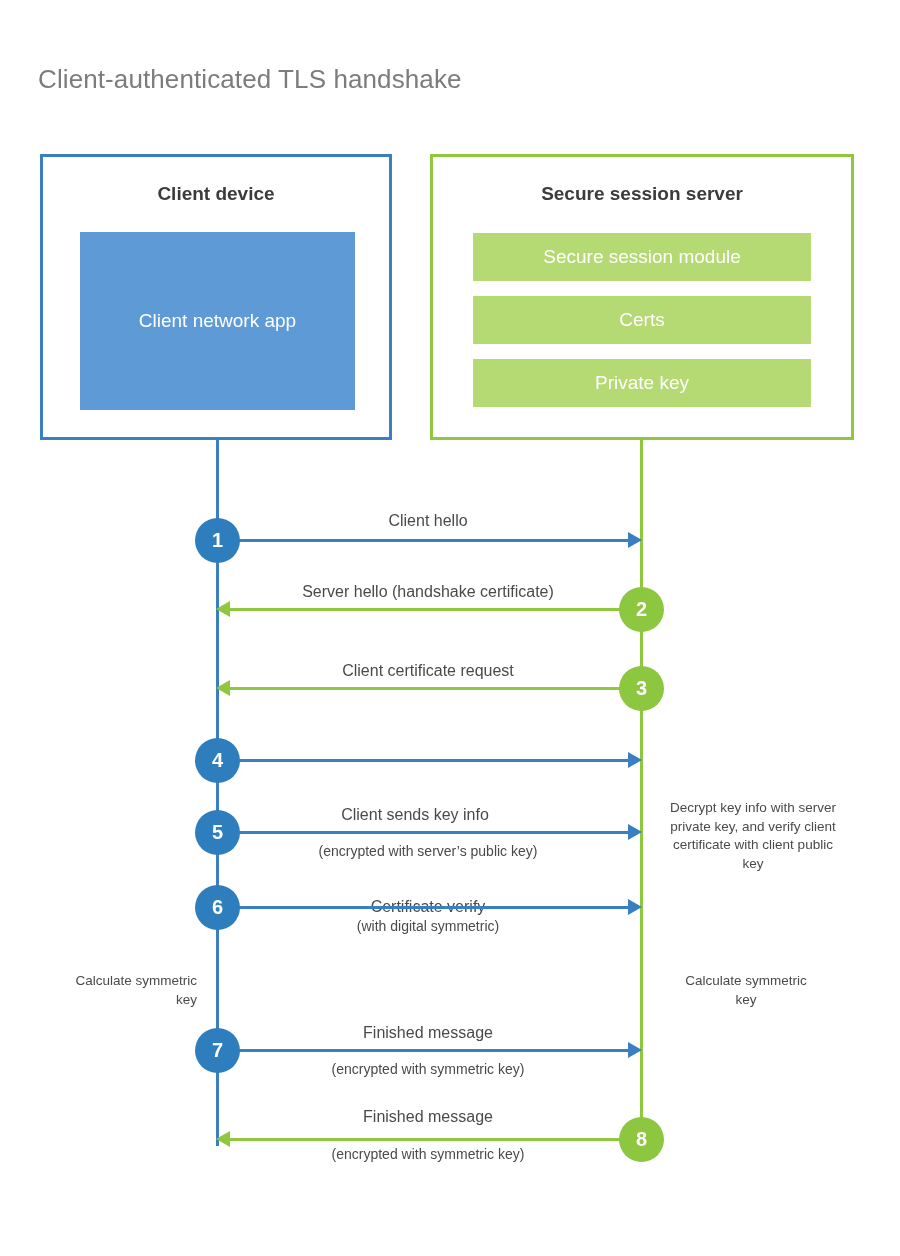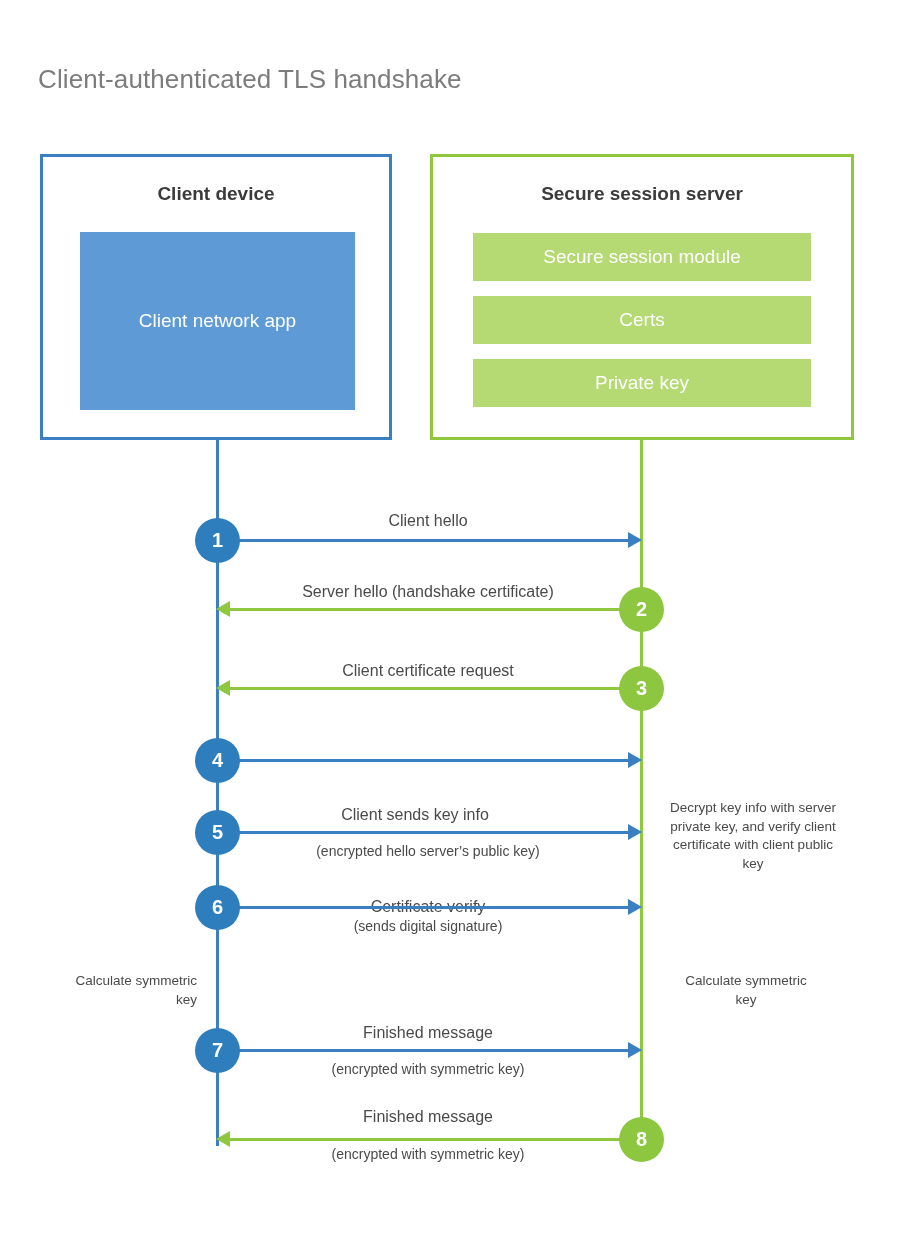--- a/index.html
+++ b/index.html
@@ -222,7 +222,7 @@
   <div class="msg-label" style="left:255px; top:772px; width:320px;">Client sends key info</div>
   <div class="arrow-line blue" style="left:218px; top:797px; width:412px;"></div>
   <div class="arrow-head right blue" style="left:628px; top:790px;"></div>
-  <div class="msg-sub" style="left:268px; top:809px; width:320px;">(encrypted hello server’s public key)</div>
+  <div class="msg-sub" style="left:268px; top:809px; width:320px;">(encrypted with server’s public key)</div>
   <div class="step-circle blue" style="left:195px; top:776px;">5</div>
 
   <div class="msg-label" style="left:268px; top:864px; width:320px;">Certificate verify</div>

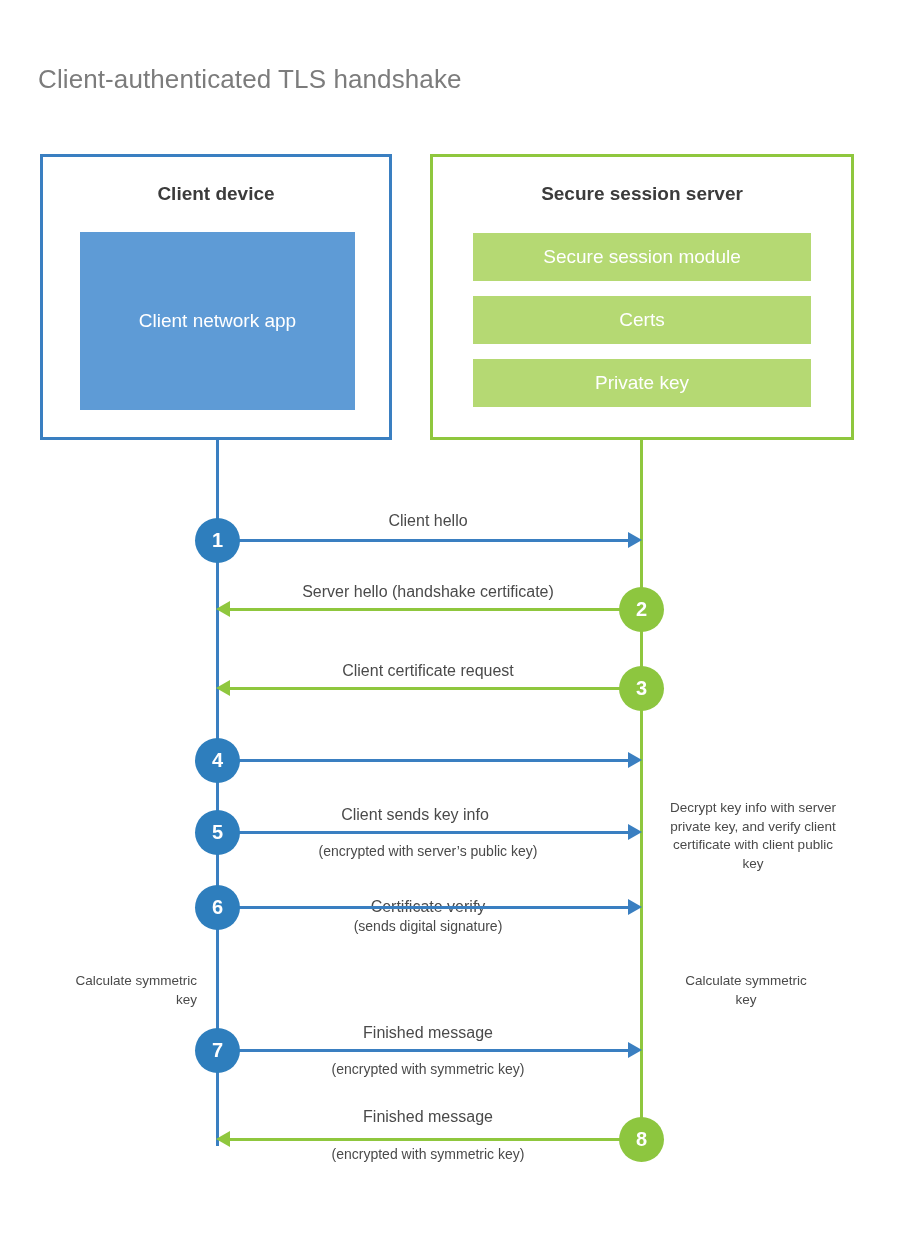--- a/index.html
+++ b/index.html
@@ -228,7 +228,7 @@
   <div class="msg-label" style="left:268px; top:864px; width:320px;">Certificate verify</div>
   <div class="arrow-line blue" style="left:218px; top:872px; width:412px;"></div>
   <div class="arrow-head right blue" style="left:628px; top:865px;"></div>
-  <div class="msg-sub" style="left:268px; top:884px; width:320px;">(sends digital signature)</div>
+  <div class="msg-sub" style="left:268px; top:884px; width:320px;">(with digital symmetric)</div>
   <div class="step-circle blue" style="left:195px; top:851px;">6</div>
 
   <div class="msg-label" style="left:268px; top:990px; width:320px;">Finished message</div>

